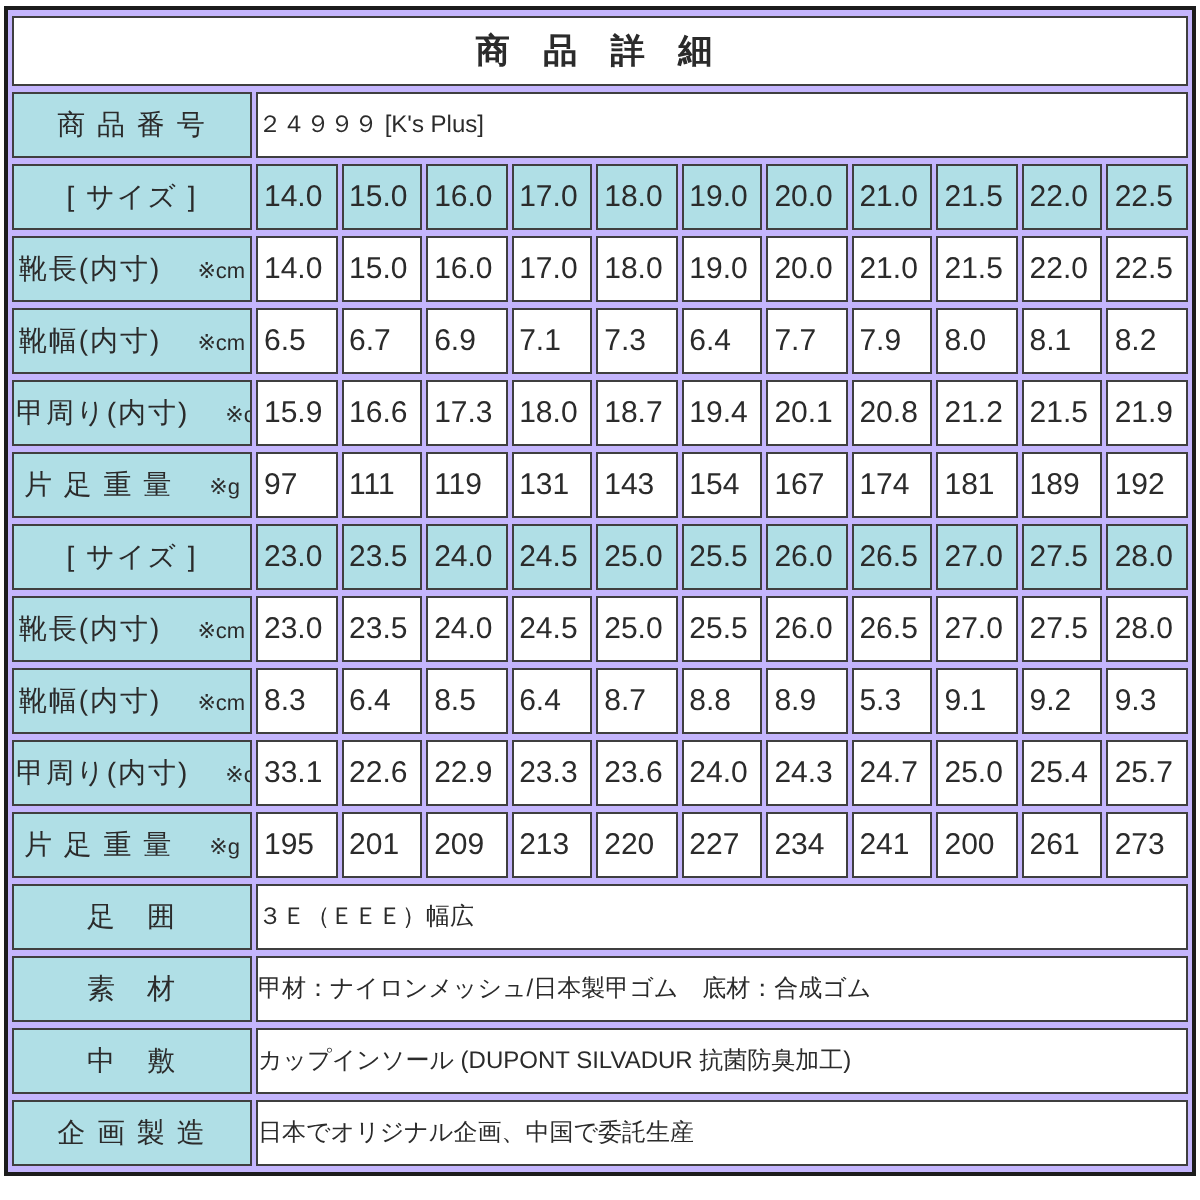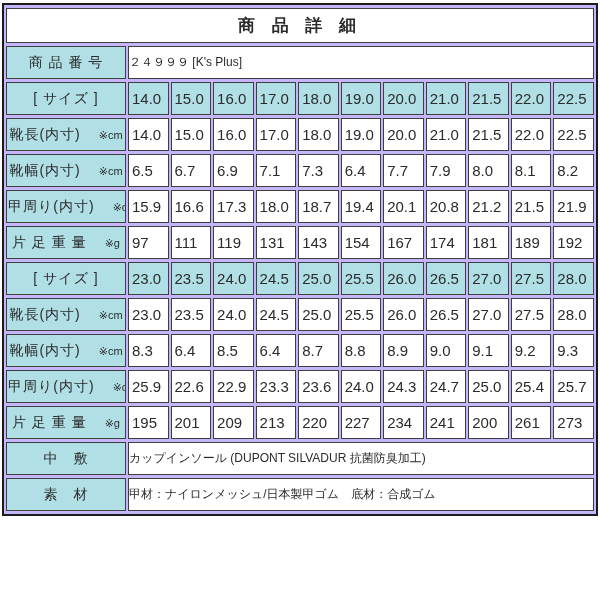--- a/index.html
+++ b/index.html
@@ -191,7 +191,7 @@
           <td class="num">8.7</td>
           <td class="num">8.8</td>
           <td class="num">8.9</td>
-          <td class="num">9.0</td>
+          <td class="num">5.3</td>
           <td class="num">9.1</td>
           <td class="num">9.2</td>
           <td class="num">9.3</td>

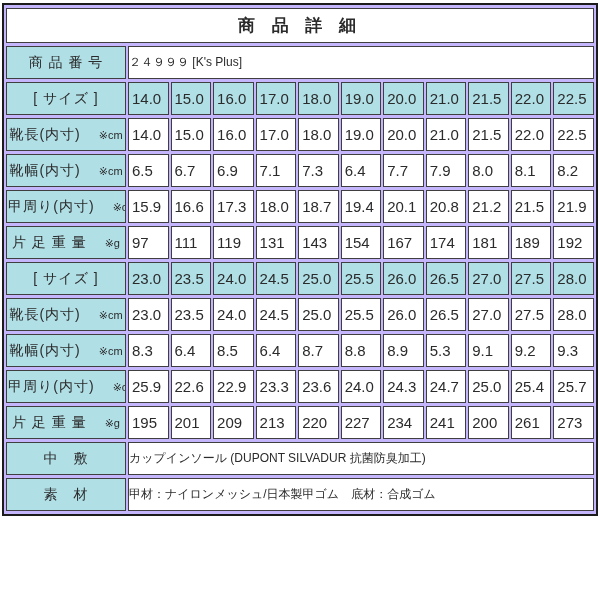--- a/index.html
+++ b/index.html
@@ -198,7 +198,7 @@
         </tr>
         <tr>
           <th class="label"><span>甲周り(内寸)</span><span class="suffix">※cm</span></th>
-          <td class="num">25.9</td>
+          <td class="num">33.1</td>
           <td class="num">22.6</td>
           <td class="num">22.9</td>
           <td class="num">23.3</td>

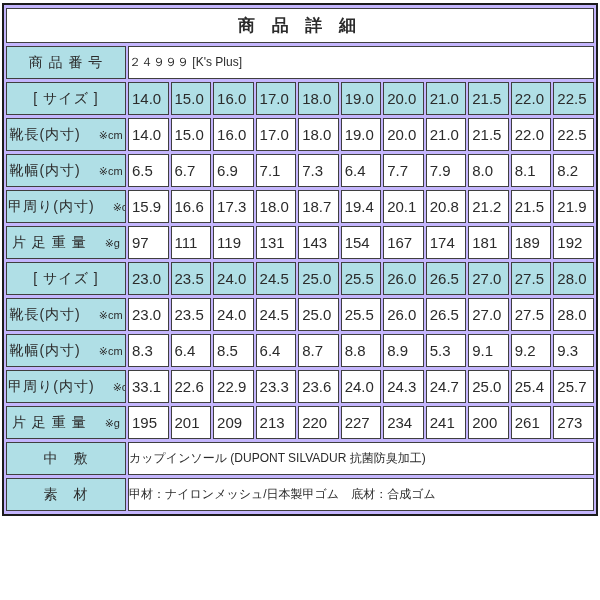--- a/index.html
+++ b/index.html
@@ -227,6 +227,10 @@
       </tbody>
     <tbody>
       <tr>
+        <th class="label">足　囲</th>
+        <td class="wide-value" colspan="11">３Ｅ（ＥＥＥ）幅広</td>
+      </tr>
+      <tr>
         <th class="label">中　敷</th>
         <td class="wide-value" colspan="11">カップインソール (DUPONT SILVADUR 抗菌防臭加工)</td>
       </tr>

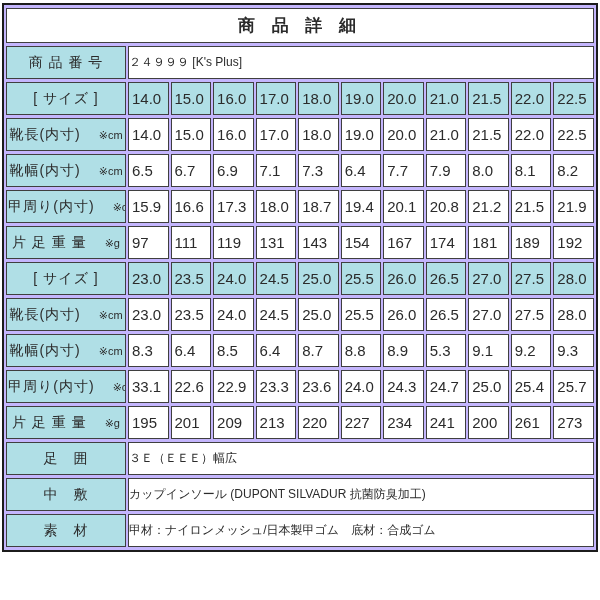--- a/index.html
+++ b/index.html
@@ -231,12 +231,12 @@
         <td class="wide-value" colspan="11">３Ｅ（ＥＥＥ）幅広</td>
       </tr>
       <tr>
+        <th class="label">素　材</th>
+        <td class="wide-value" colspan="11">甲材：ナイロンメッシュ/日本製甲ゴム　底材：合成ゴム</td>
+      </tr>
+      <tr>
         <th class="label">中　敷</th>
         <td class="wide-value" colspan="11">カップインソール (DUPONT SILVADUR 抗菌防臭加工)</td>
-      </tr>
-      <tr>
-        <th class="label">素　材</th>
-        <td class="wide-value" colspan="11">甲材：ナイロンメッシュ/日本製甲ゴム　底材：合成ゴム</td>
       </tr>
     </tbody>
   </table>

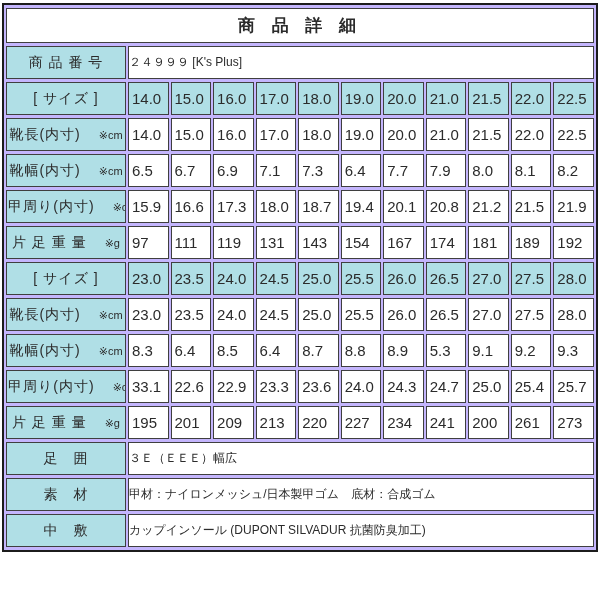--- a/index.html
+++ b/index.html
@@ -238,6 +238,10 @@
         <th class="label">中　敷</th>
         <td class="wide-value" colspan="11">カップインソール (DUPONT SILVADUR 抗菌防臭加工)</td>
       </tr>
+      <tr>
+        <th class="label">企 画 製 造</th>
+        <td class="wide-value" colspan="11">日本でオリジナル企画、中国で委託生産</td>
+      </tr>
     </tbody>
   </table>
 </div>

